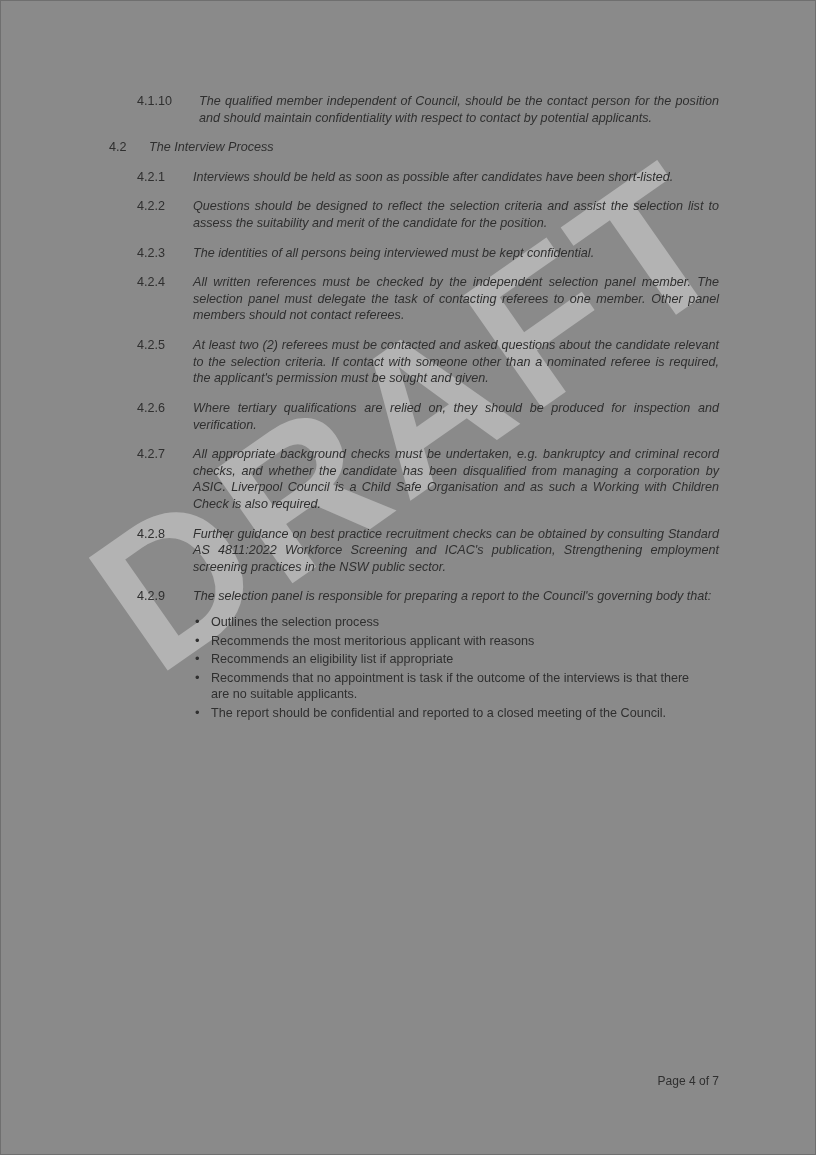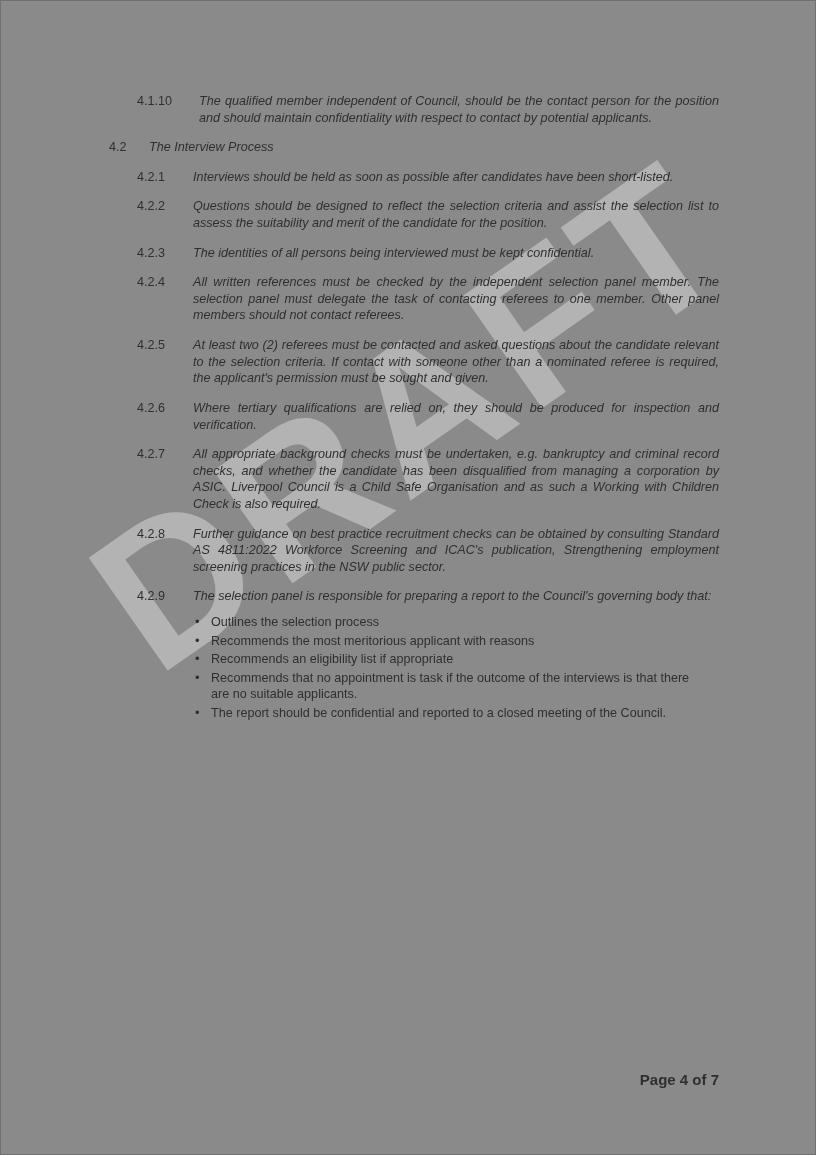--- a/index.html
+++ b/index.html
@@ -116,9 +116,8 @@
     right: 96px;
     bottom: 66px;
     z-index: 2;
-    font-size: 15px;
-    color: #2f2f2f;
-    font-weight: bold;
+    font-size: 12px;
+    color: #2f2f2f;
   }
 </style>
 </head>

